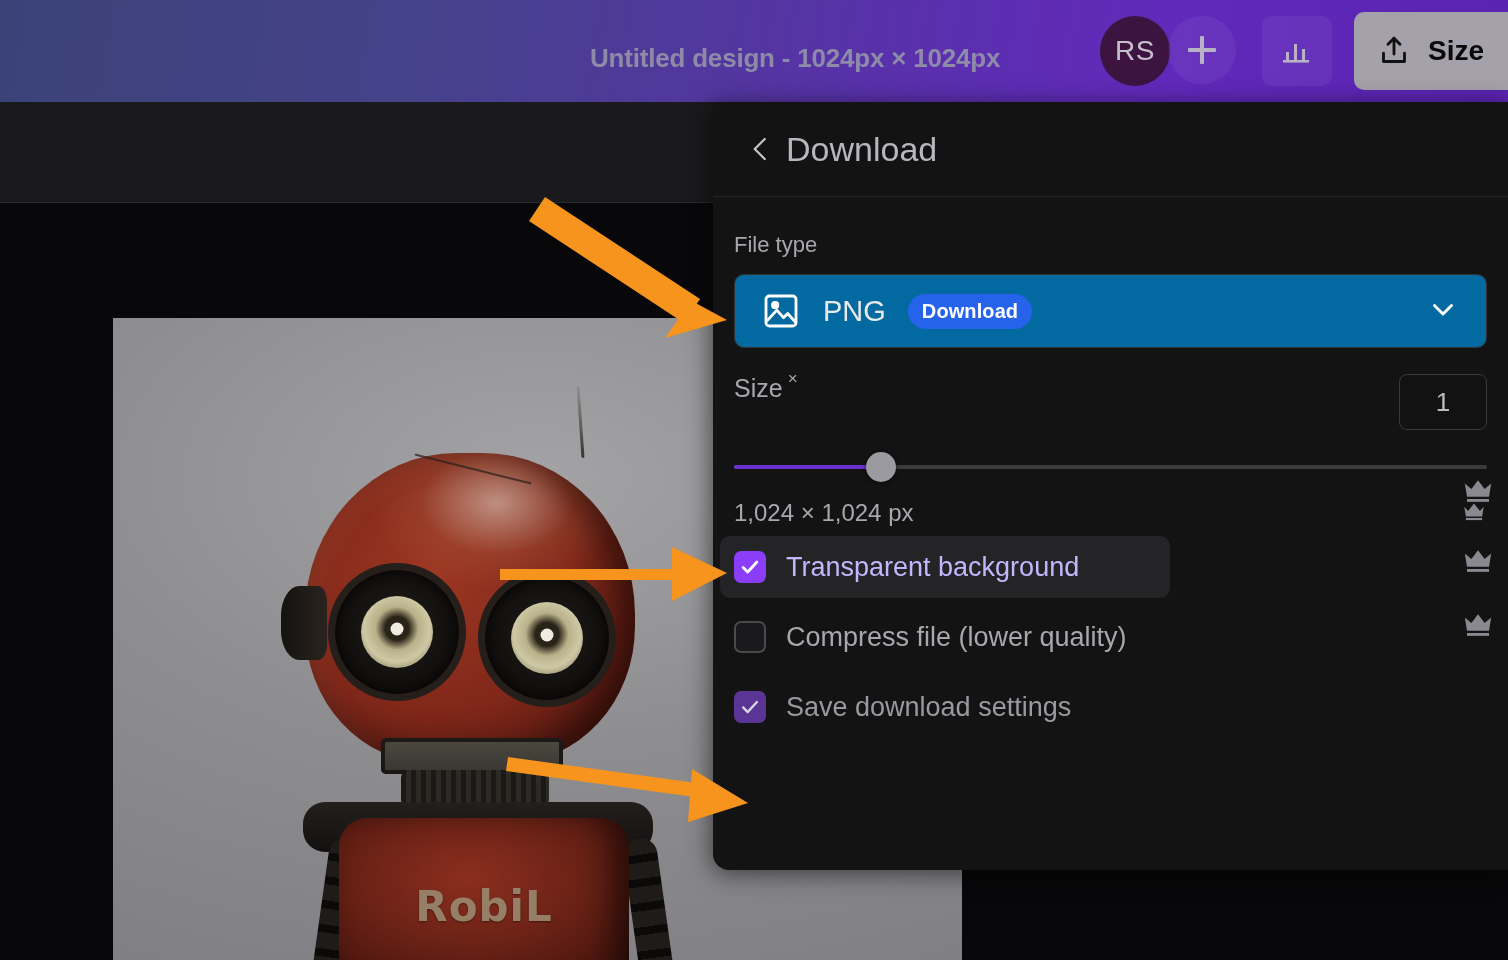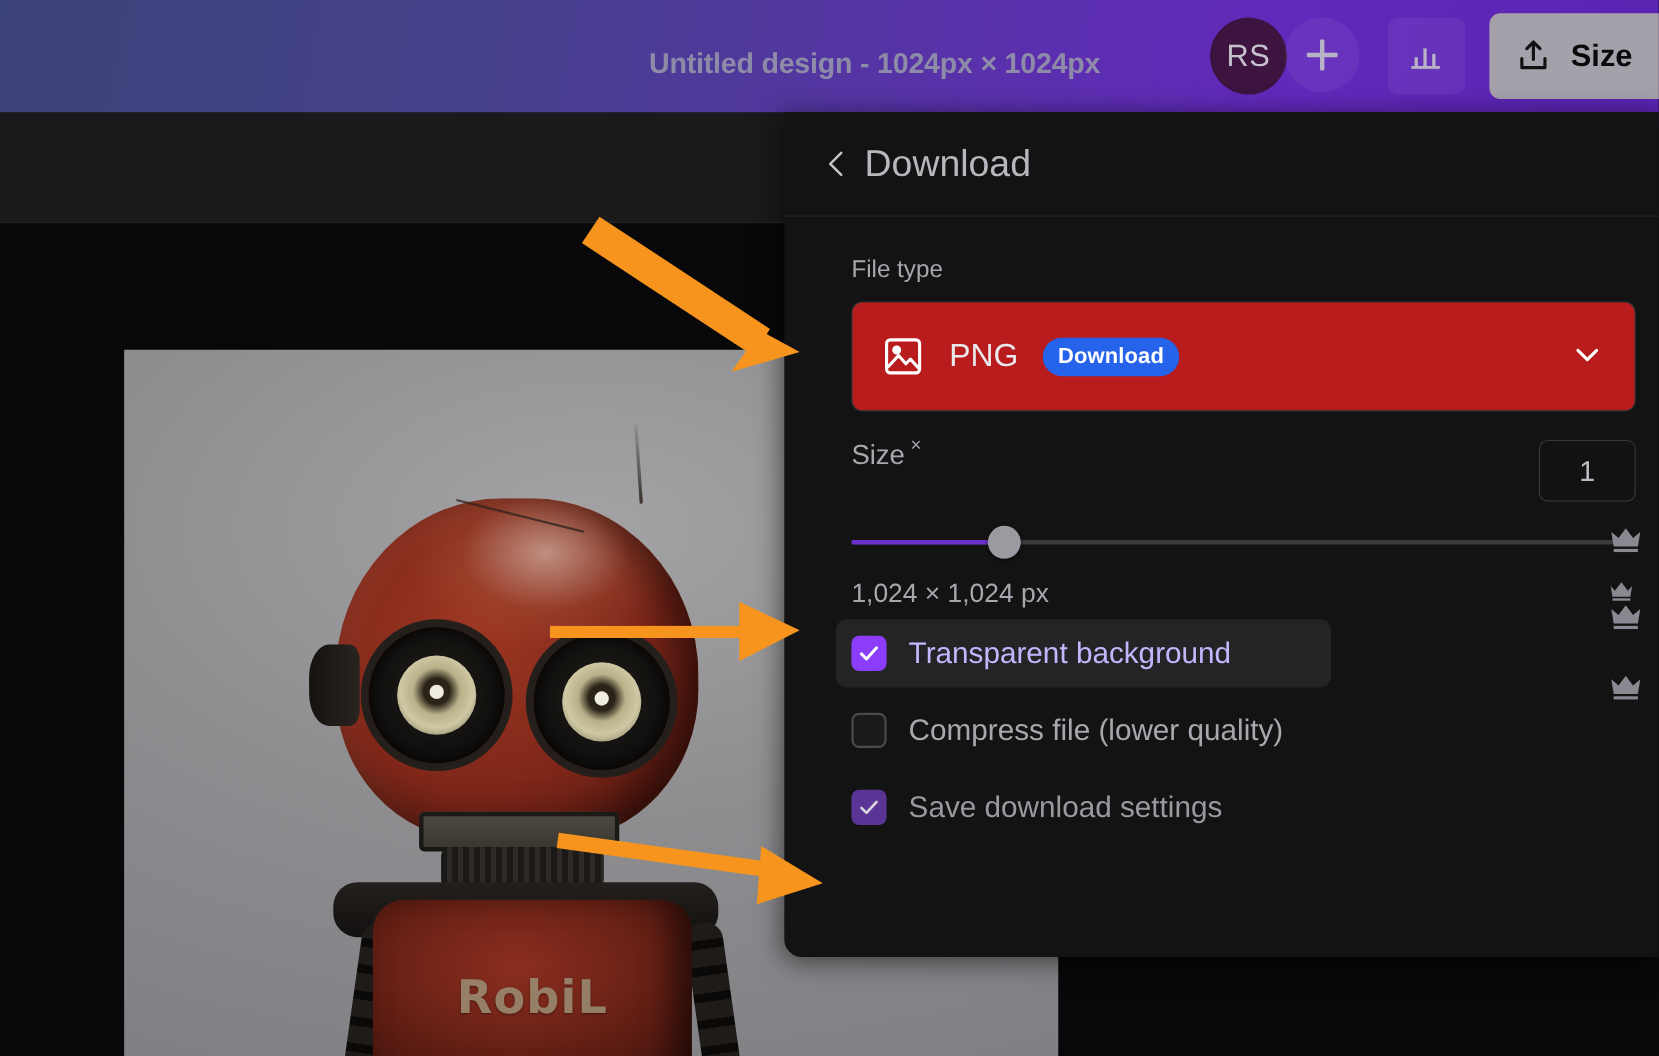--- a/index.html
+++ b/index.html
@@ -135,7 +135,7 @@
   .back-icon { width: 34px; height: 34px; display: flex; align-items: center; justify-content: center; }
   .panel-title { margin-left: 8px; font-size: 34px; font-weight: 400; color: #b9b7bd; }
 
-  .panel-body { padding: 0 21px; position: relative; margin-left: 40px; }
+  .panel-body { padding: 0 21px; position: relative; }
   .section-label { margin-top: 35px; font-size: 22px; color: #a9a7ae; font-weight: 400; }
 
   .filetype-select {

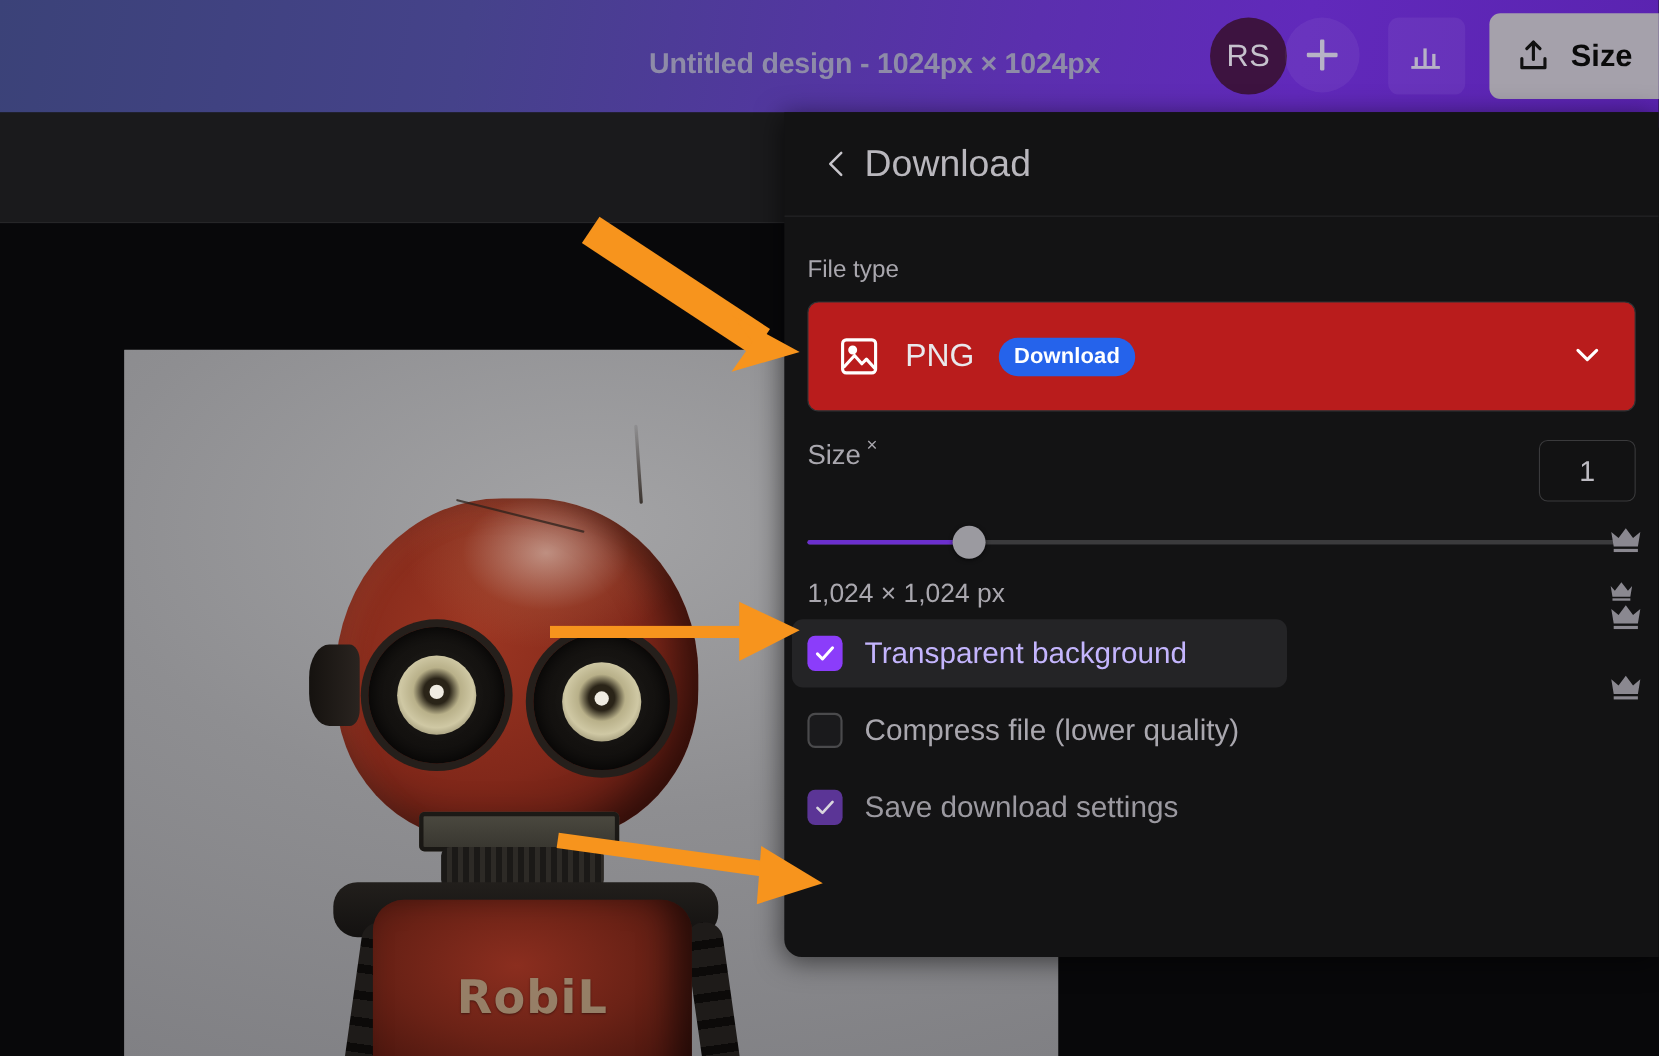--- a/index.html
+++ b/index.html
@@ -139,8 +139,8 @@
   .section-label { margin-top: 35px; font-size: 22px; color: #a9a7ae; font-weight: 400; }
 
   .filetype-select {
-    margin-top: 16px; height: 100px; border-radius: 10px;
-    background: #b91c1c; border: 1px solid #333335;
+    margin-top: 16px; height: 74px; border-radius: 10px;
+    background: #0369a1; border: 1px solid #333335;
     display: flex; align-items: center; padding: 0 26px; gap: 22px;
   }
   .ft-name { font-size: 29px; color: #e9e8ec; font-weight: 400; }

